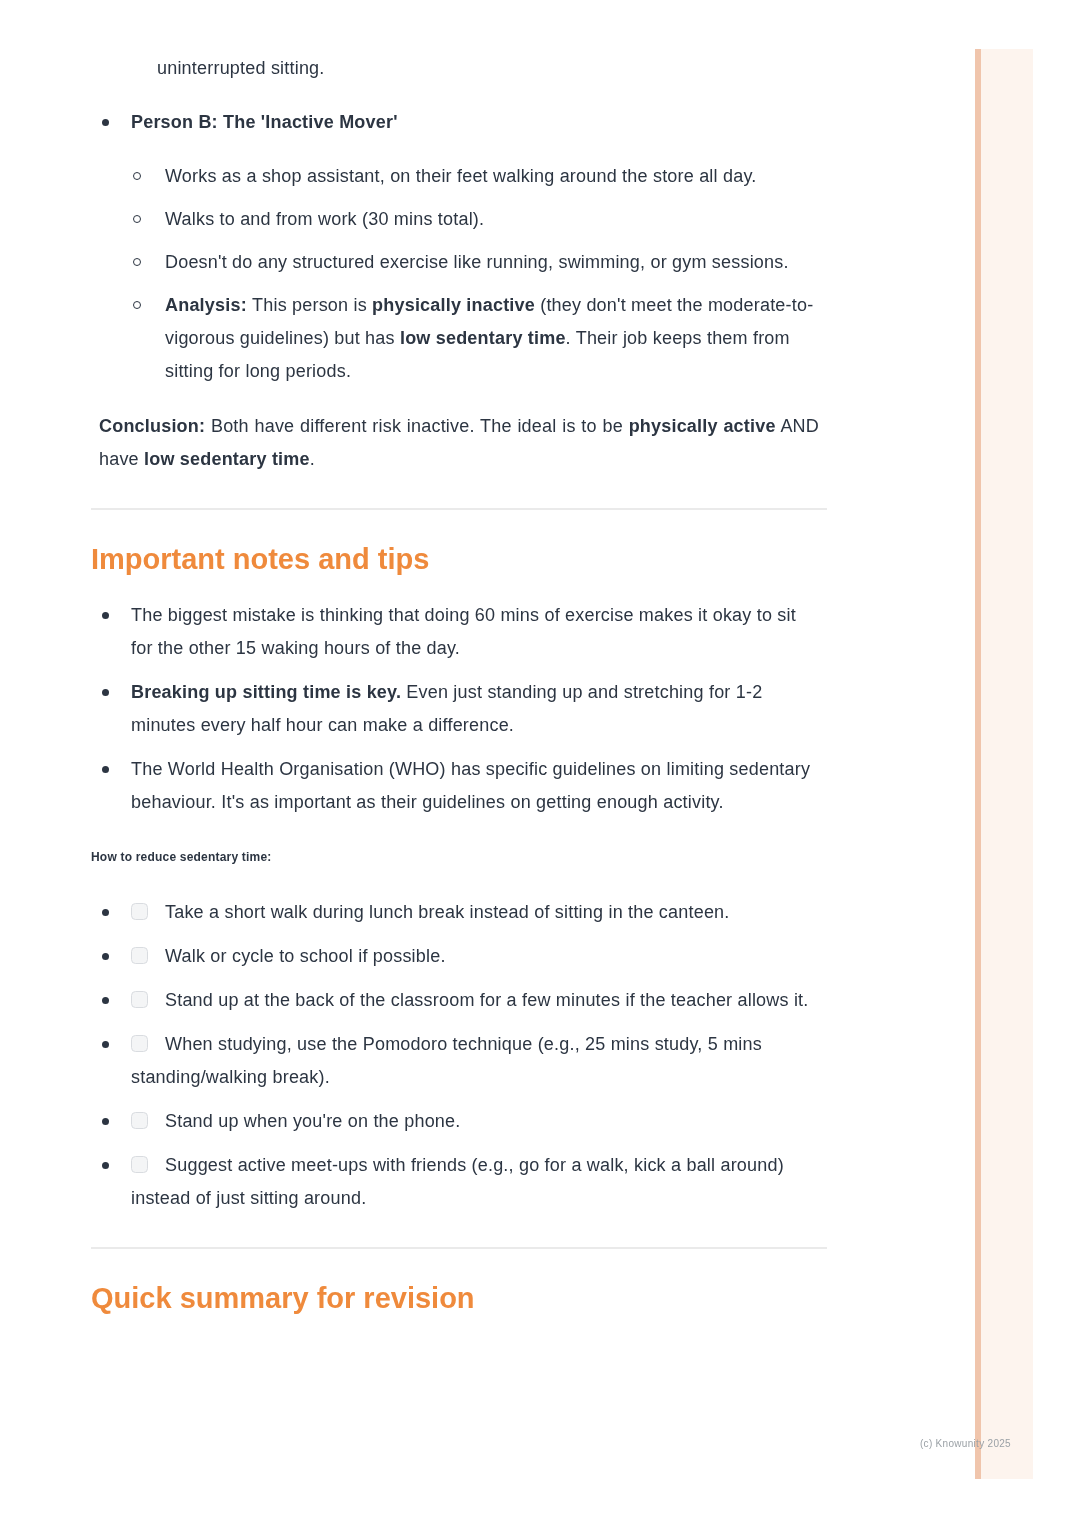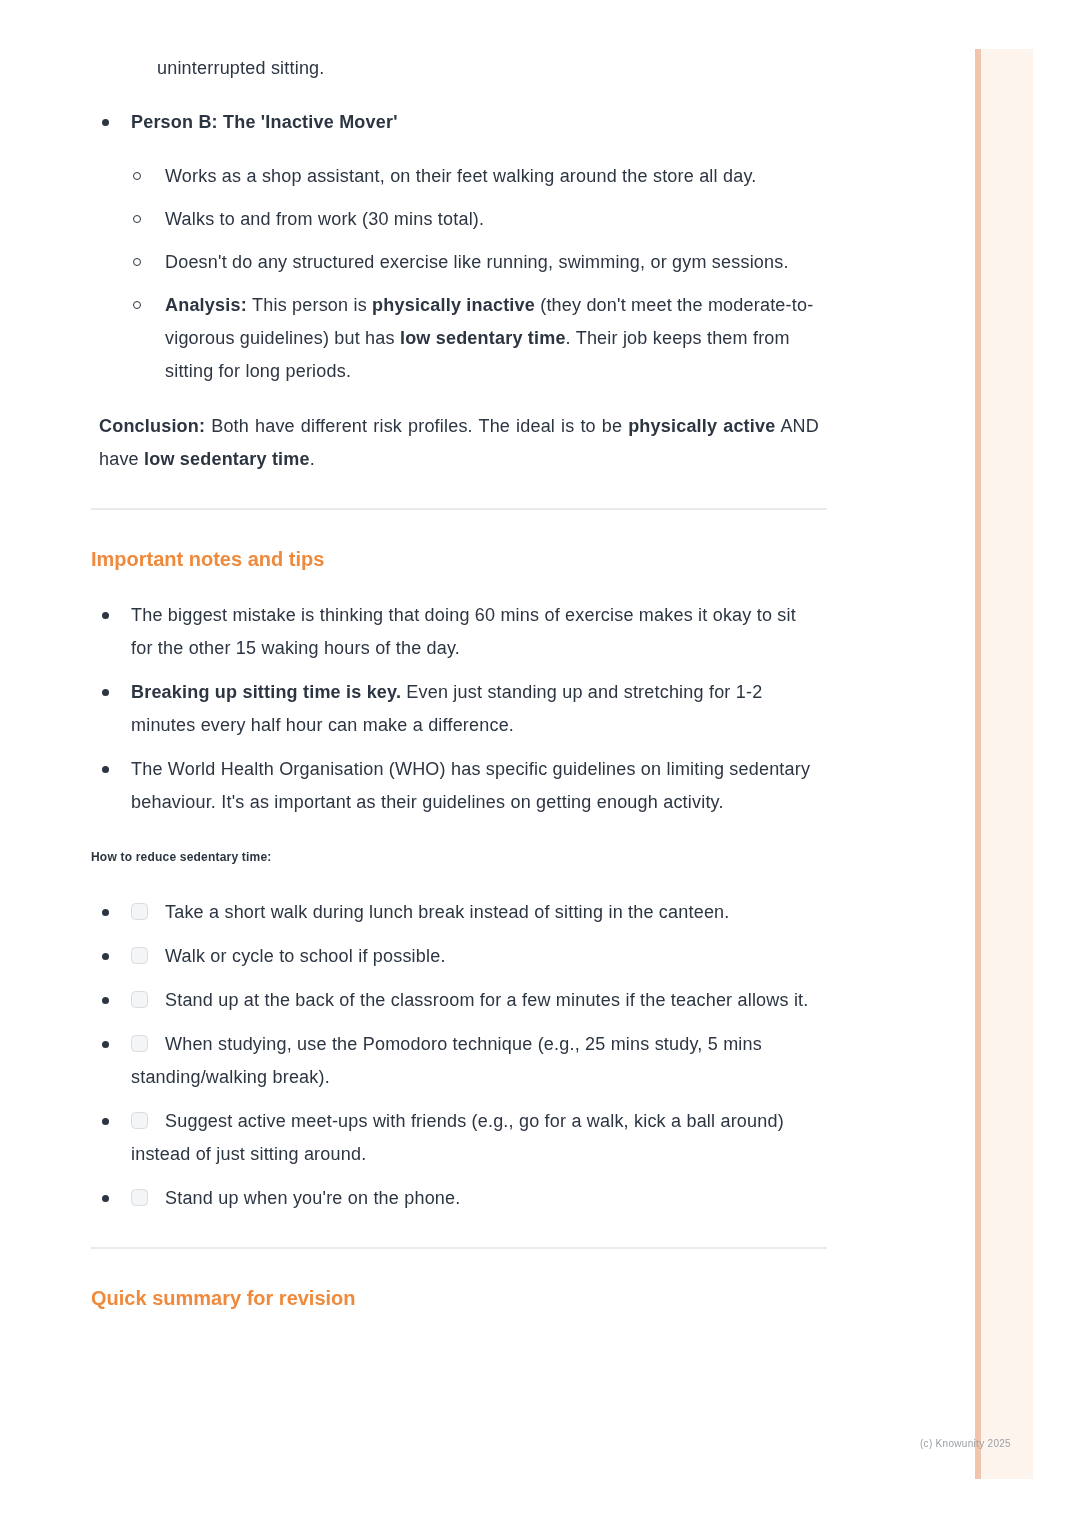--- a/index.html
+++ b/index.html
@@ -130,7 +130,7 @@
     </li>
   </ul>
 
-  <p class="conclusion"><strong>Conclusion: </strong><span>Both have different risk profiles. The ideal is to be </span><strong>physically active</strong><span> AND have </span><strong>low sedentary time</strong><span>.</span></p>
+  <p class="conclusion"><strong>Conclusion: </strong><span>Both have different risk inactive. The ideal is to be </span><strong>physically active</strong><span> AND have </span><strong>low sedentary time</strong><span>.</span></p>
 
   <hr class="divider">
 

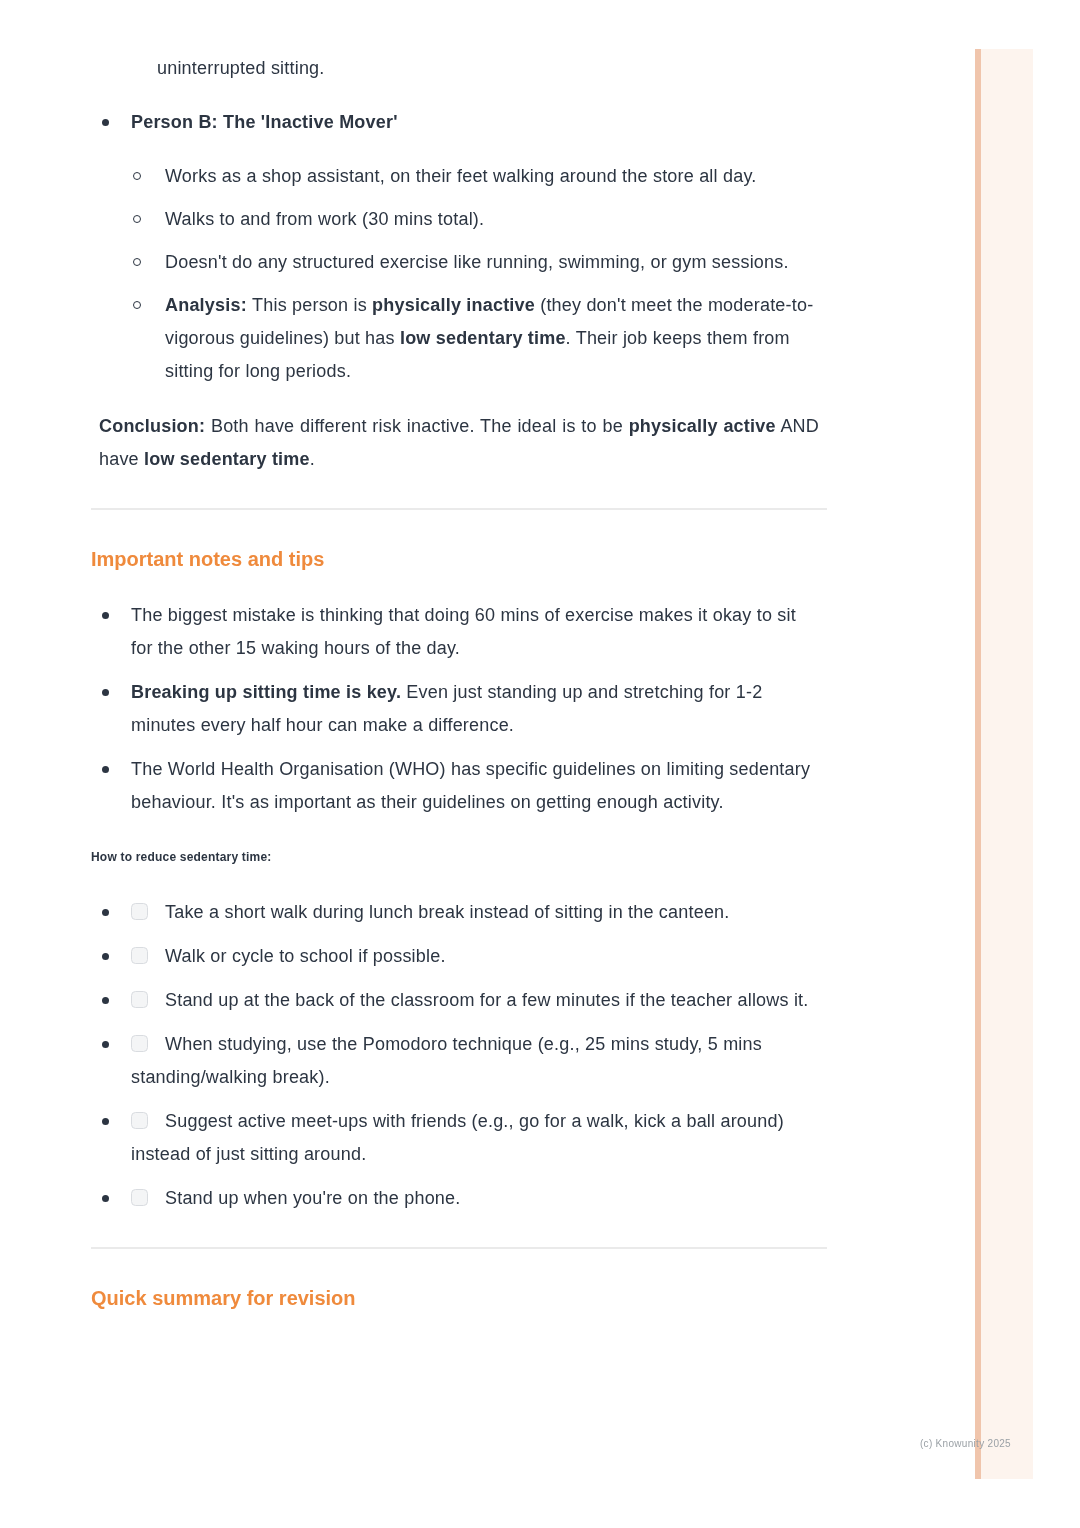--- a/index.html
+++ b/index.html
@@ -52,7 +52,7 @@
 
   h2.orange {
     color: #ef8a3c;
-    font-size: 20px;
+    font-size: 29px;
     line-height: 36px;
     letter-spacing: 0;
     margin: 31px 0 22px 0;

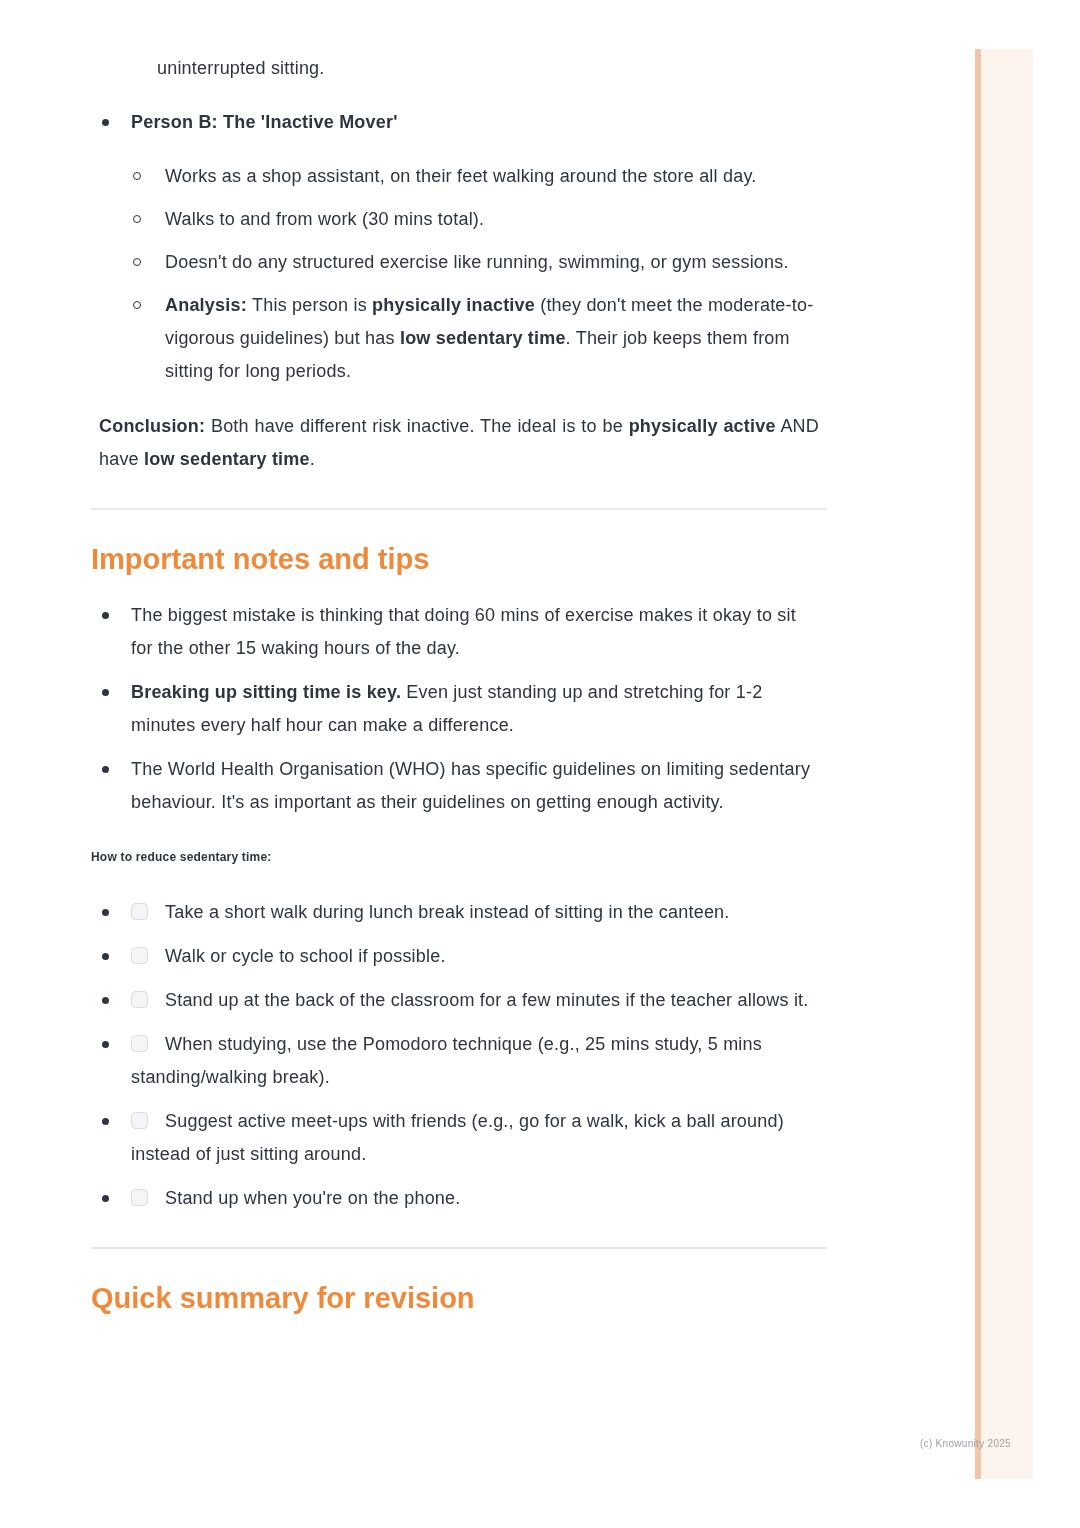--- a/index.html
+++ b/index.html
@@ -172,11 +172,11 @@
     </li>
     <li>
       <span class="dot"></span>
-      <p><span class="checkbox"></span><span>Suggest active meet-ups with friends (e.g., go for a walk, kick a ball around) instead of just sitting around.</span></p>
+      <p><span class="checkbox"></span><span>Stand up when you're on the phone.</span></p>
     </li>
     <li>
       <span class="dot"></span>
-      <p><span class="checkbox"></span><span>Stand up when you're on the phone.</span></p>
+      <p><span class="checkbox"></span><span>Suggest active meet-ups with friends (e.g., go for a walk, kick a ball around) instead of just sitting around.</span></p>
     </li>
   </ul>
 

